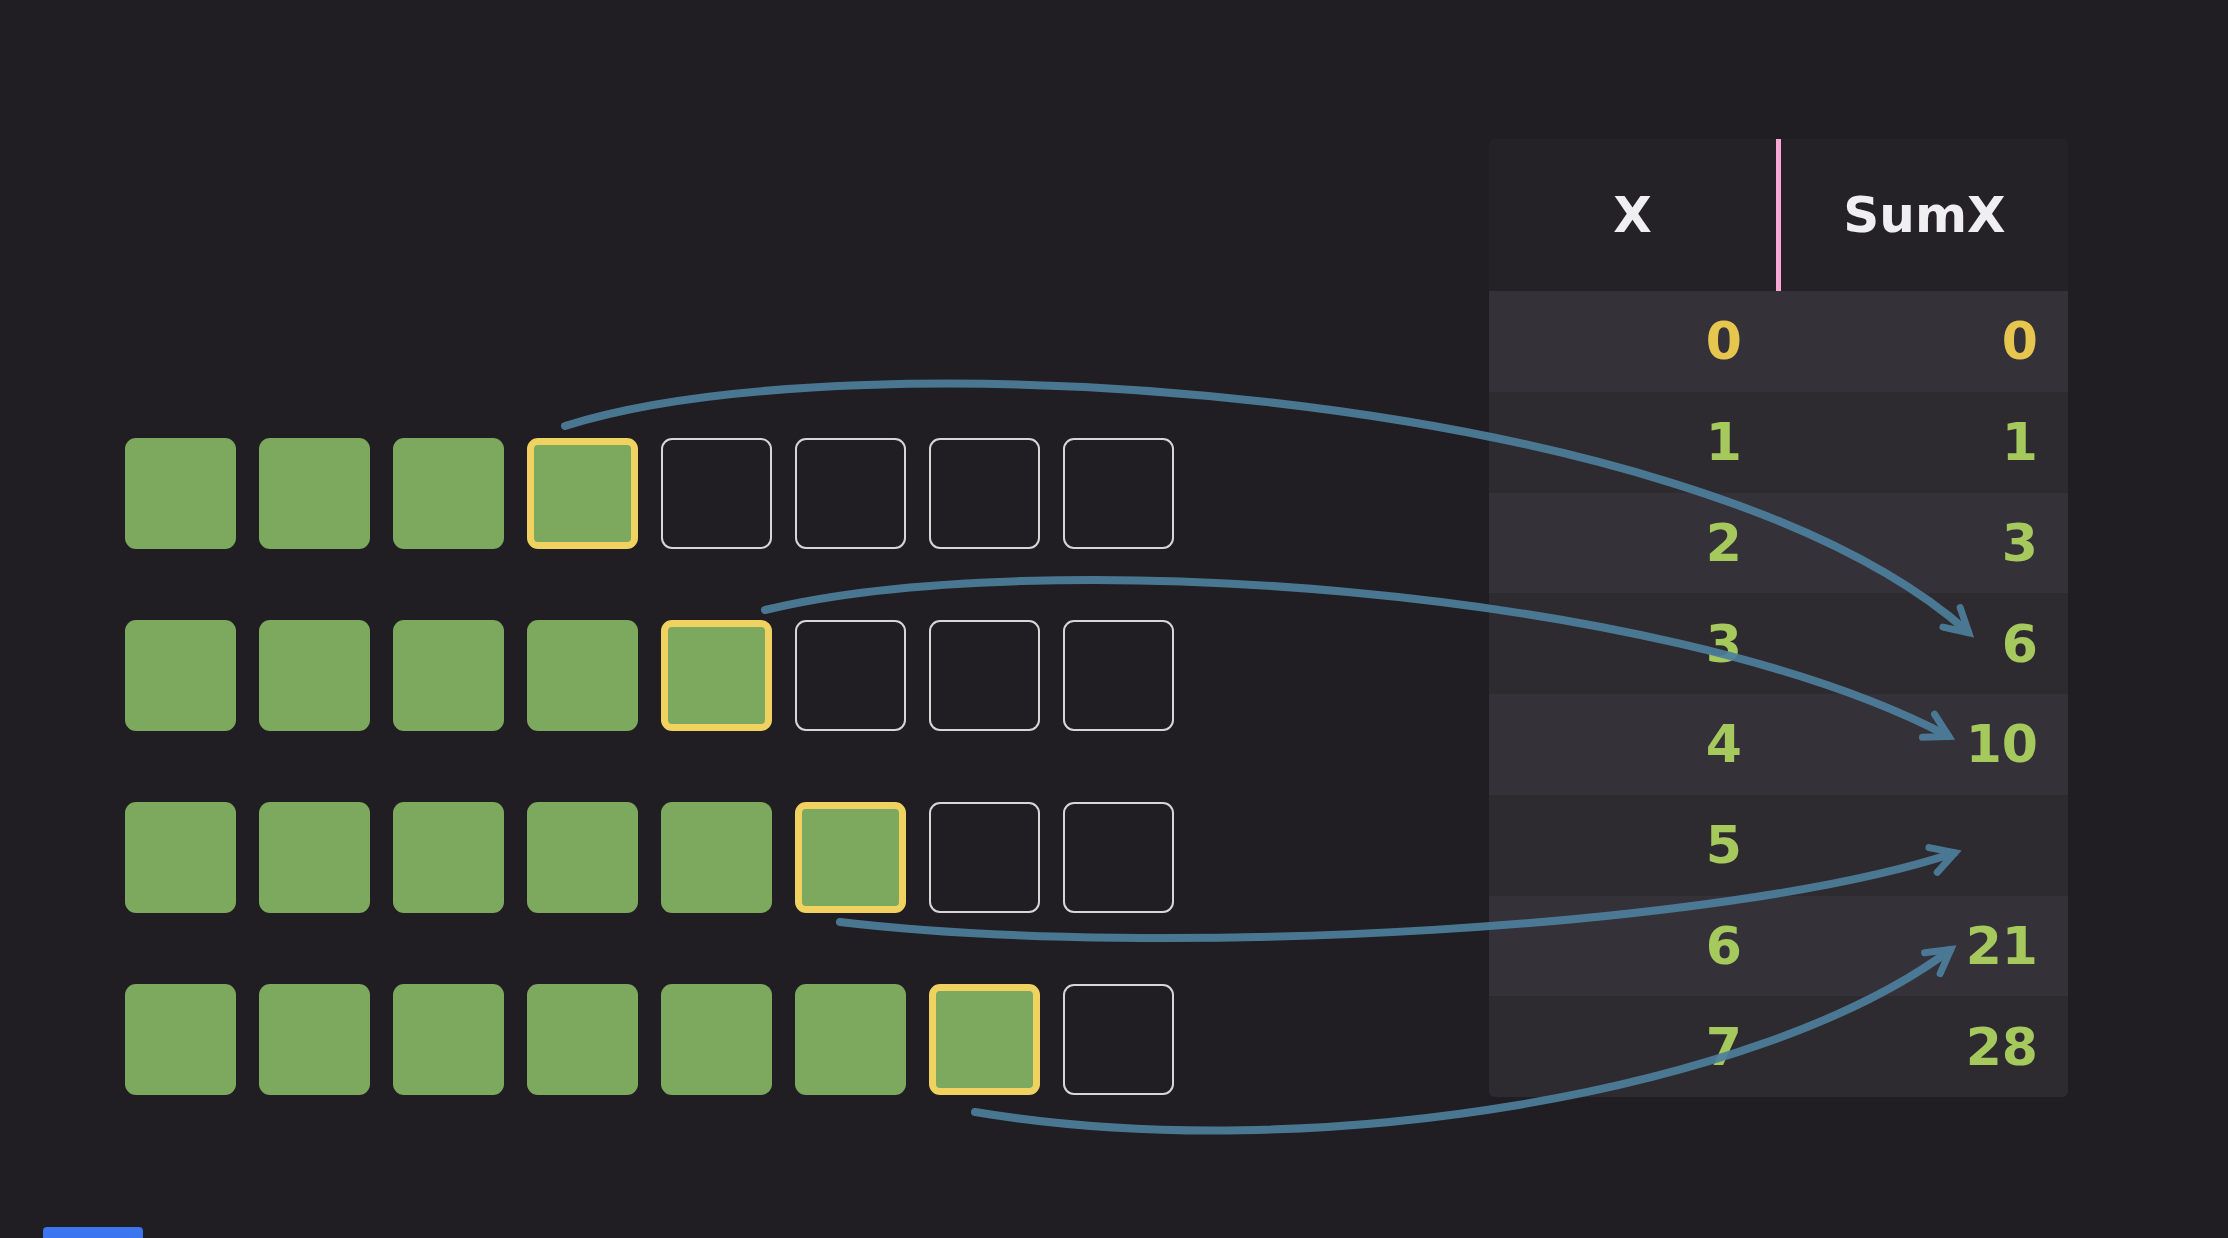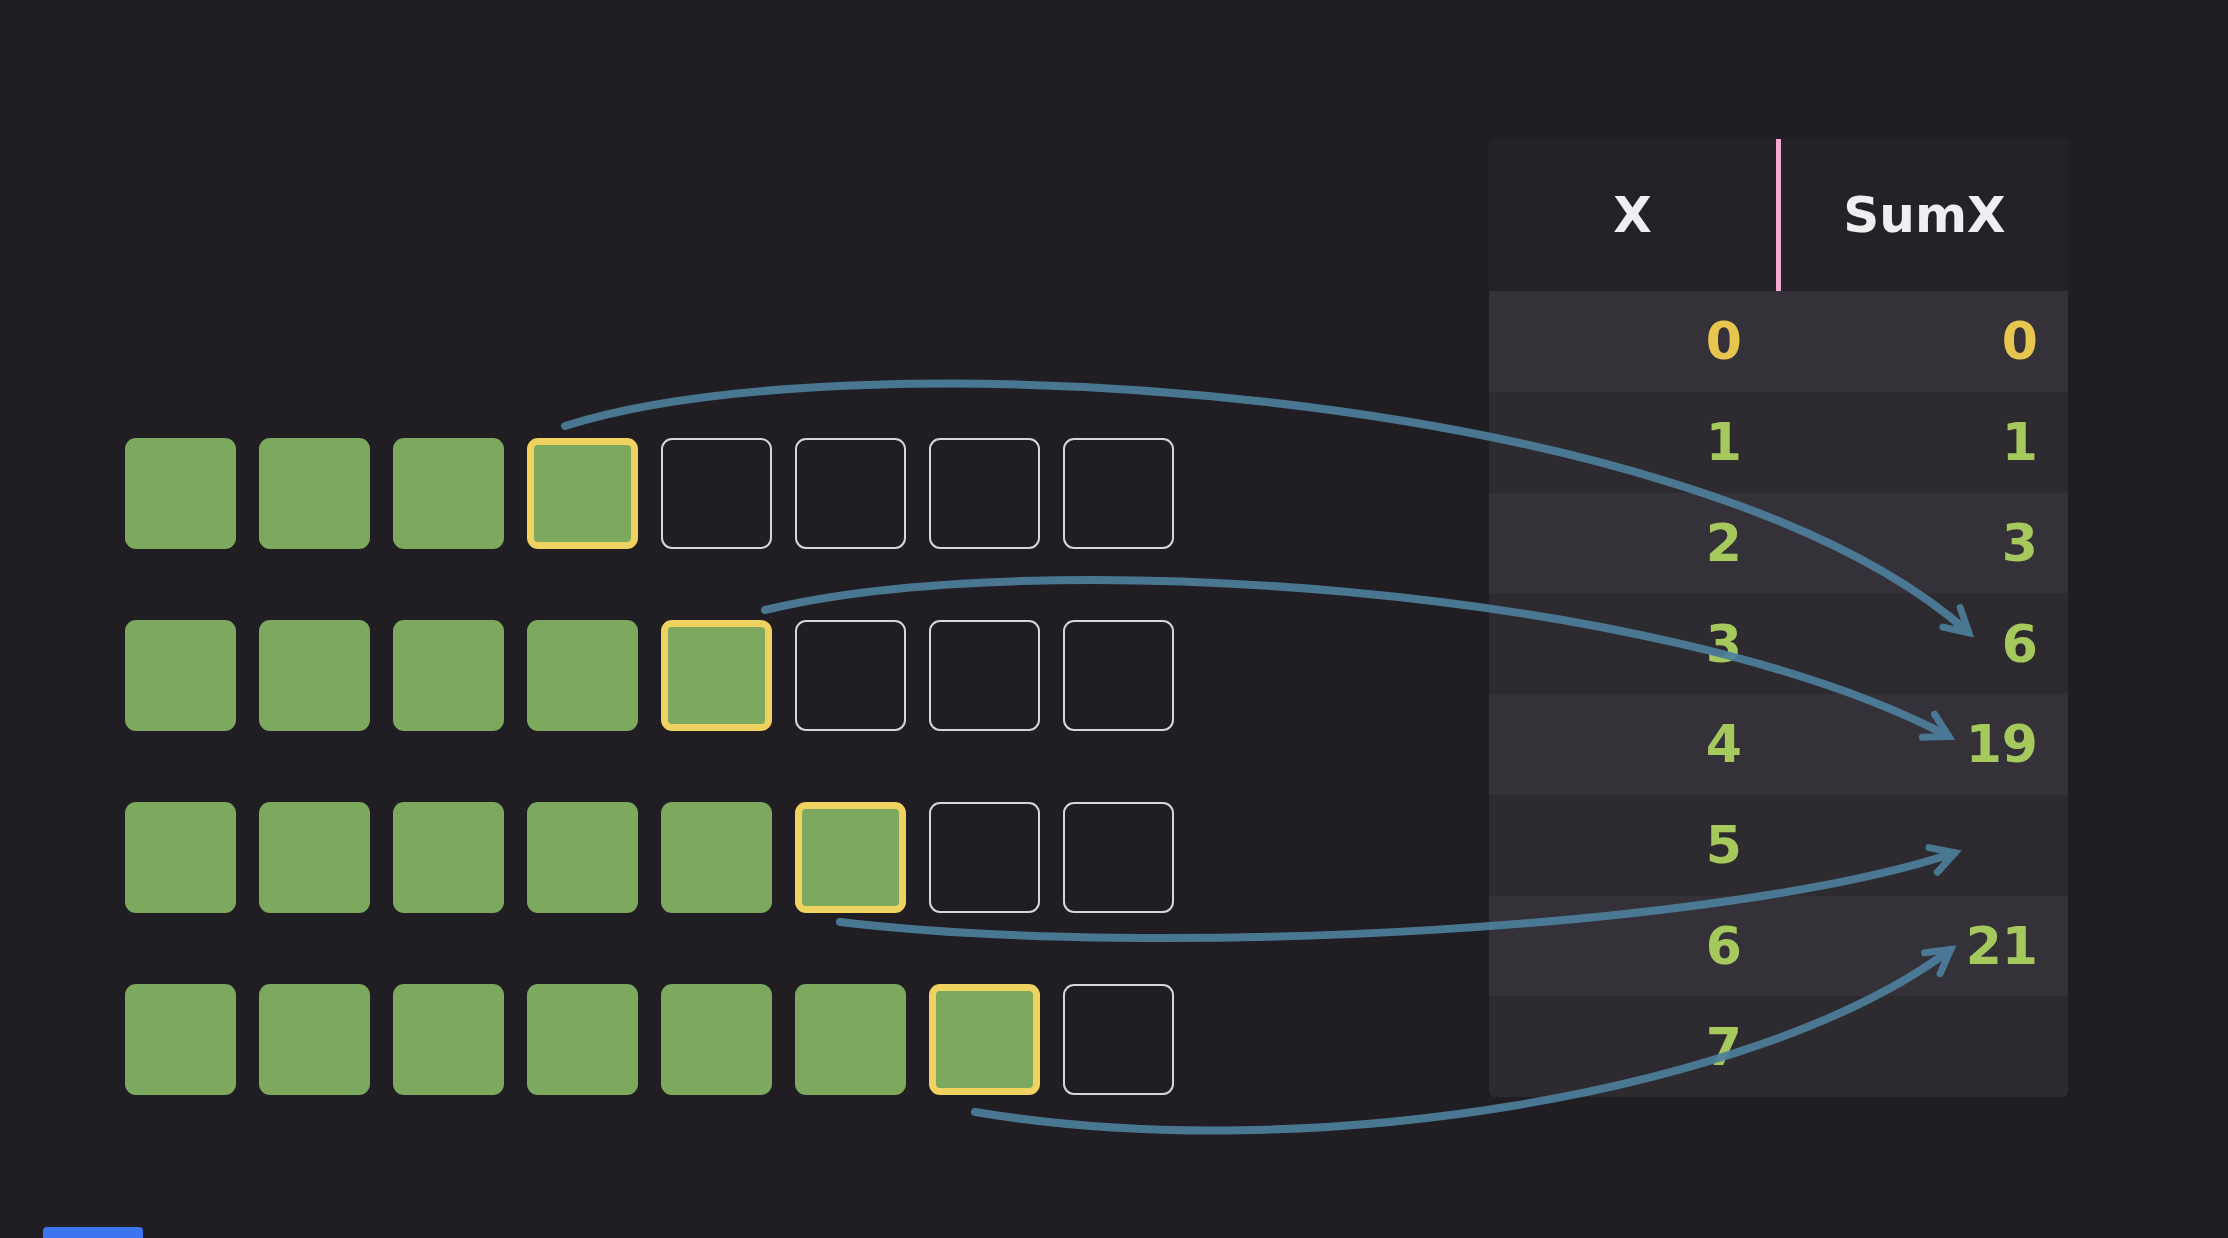--- a/index.html
+++ b/index.html
@@ -205,7 +205,7 @@
         </div>
         <div class="trow dark">
           <div class="cell x c-green">4</div>
-          <div class="cell sum c-green">19</div>
+          <div class="cell sum c-green">10</div>
         </div>
         <div class="trow light">
           <div class="cell x c-green">5</div>

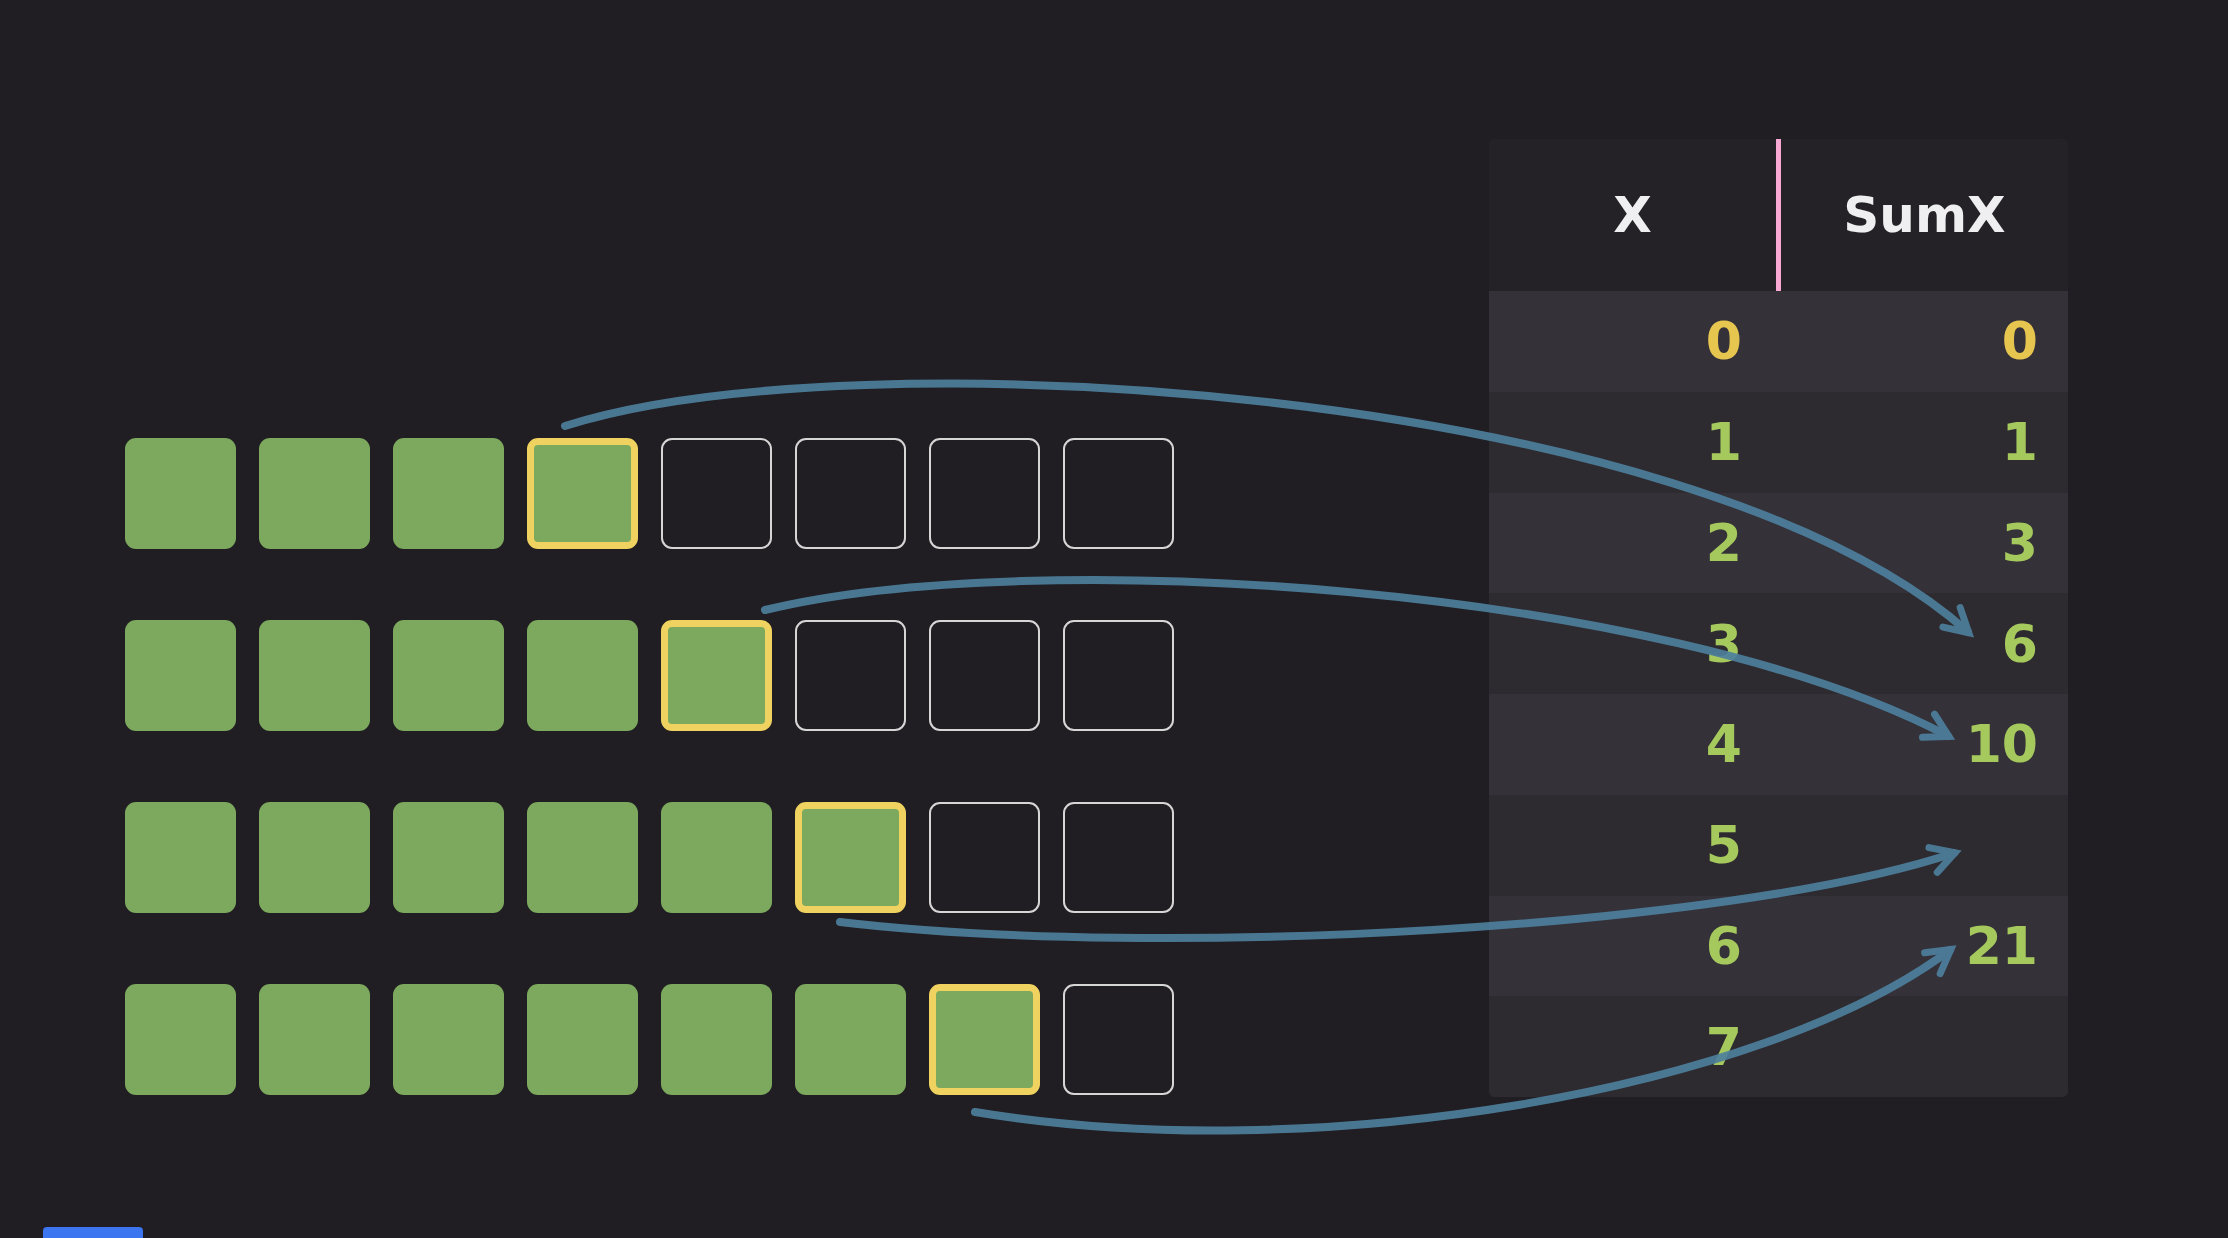--- a/index.html
+++ b/index.html
@@ -216,6 +216,7 @@
         </div>
         <div class="trow light">
           <div class="cell x c-green">7</div>
+          <div class="cell sum c-green">28</div>
         </div>
       </div>
   </div>

